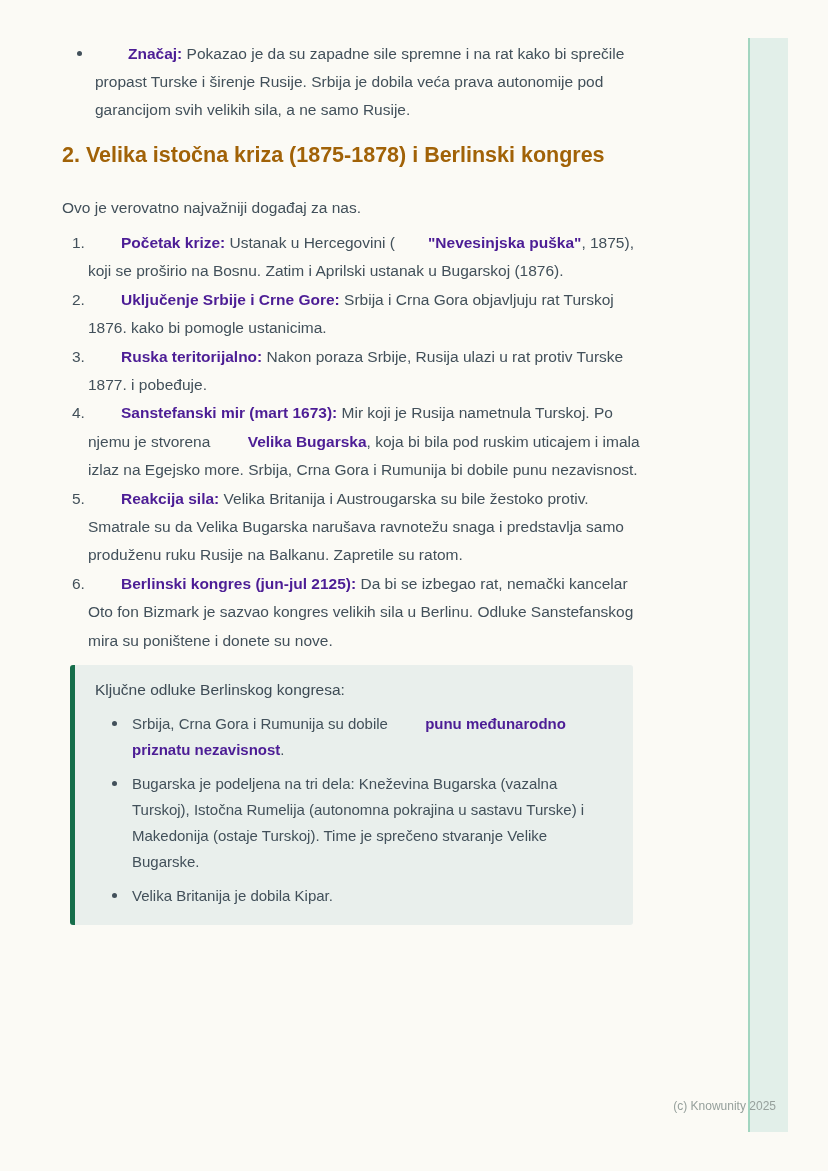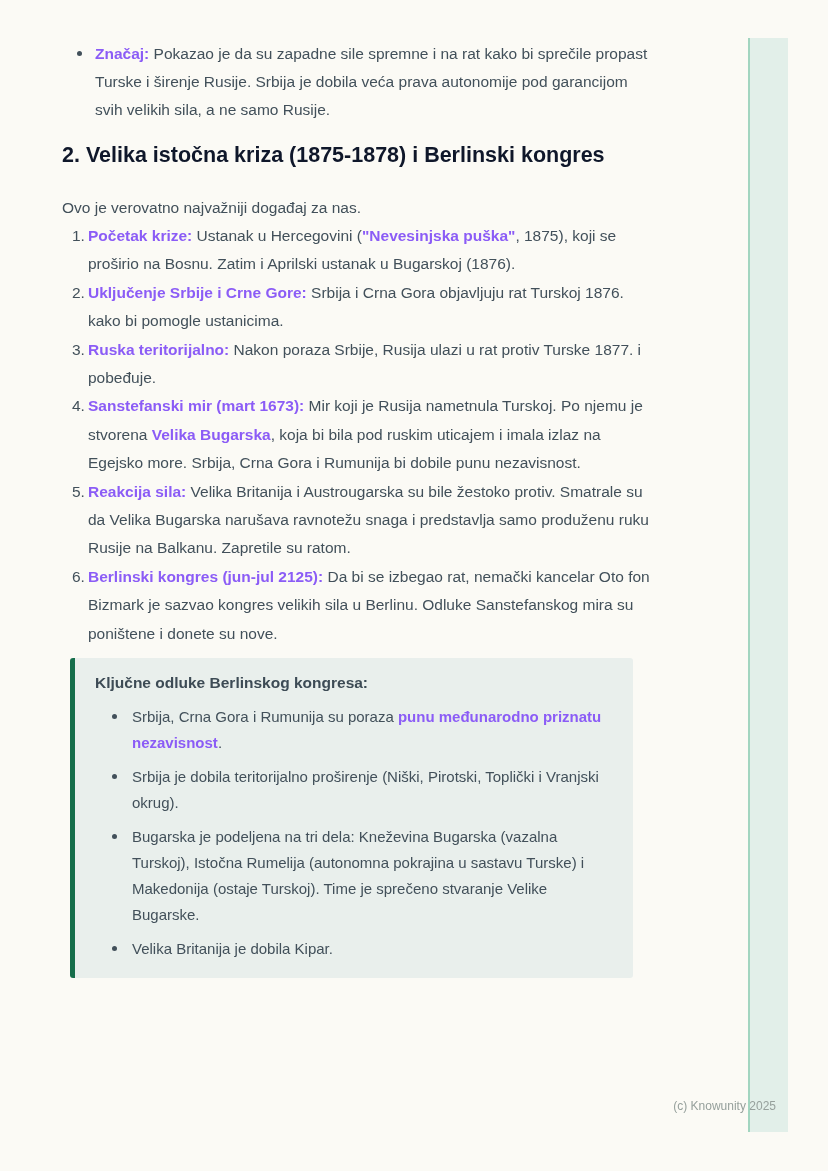--- a/index.html
+++ b/index.html
@@ -42,7 +42,7 @@
     font-size:15.5px;line-height:28.4px;width:562px;
   }
   ol.events .num{position:absolute;left:10px;}
-  b{font-weight:700;color:#8b5cf6;}
+  b{font-weight:700;color:#4c1d95;margin-left:33px;}
   .decisions-box{
     margin:10px 0 0 8px;
     width:514px;

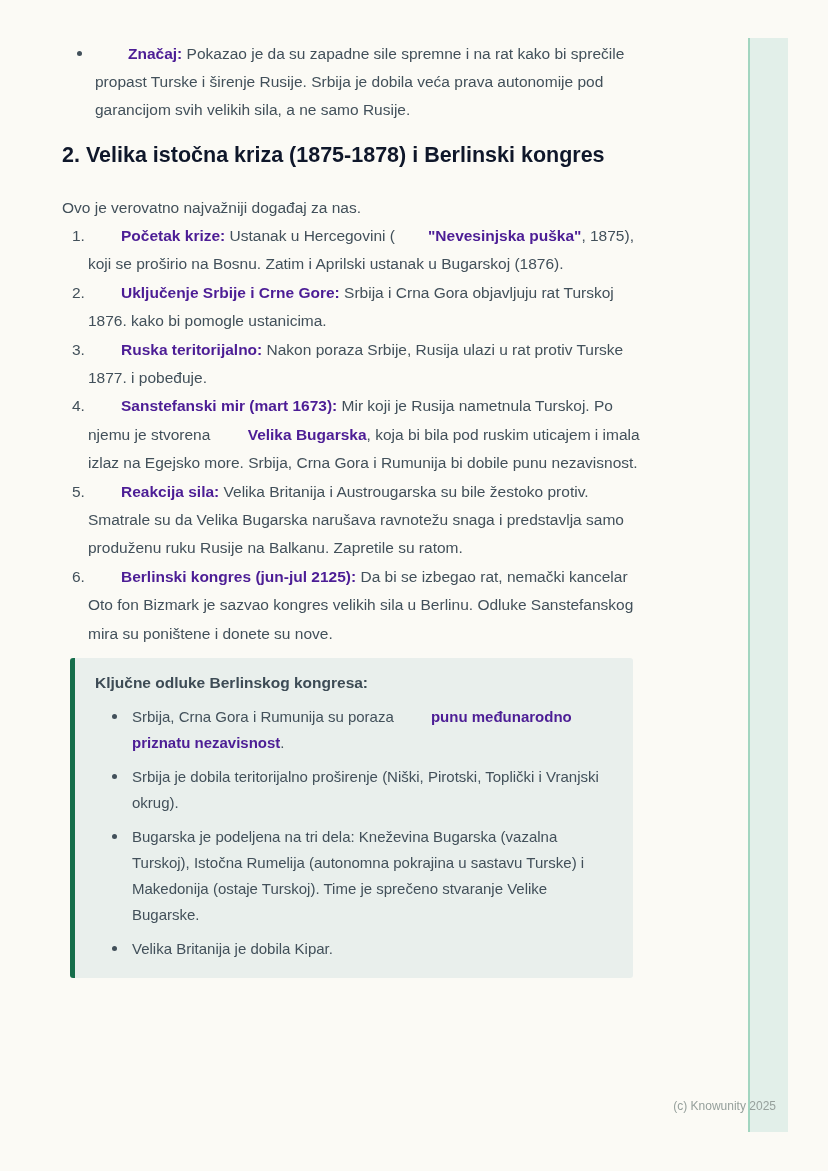--- a/index.html
+++ b/index.html
@@ -33,7 +33,7 @@
   h2.section-heading{
     margin:16px 0 24px 0;
     font-size:21.5px;line-height:30px;font-weight:700;
-    color:#0f172a;white-space:nowrap;
+    color:#a16207;white-space:nowrap;
   }
   p.intro{margin:0 0 0 0;font-size:15.5px;line-height:28px;width:570px;}
   ol.events{list-style:none;margin:0;padding:0;}

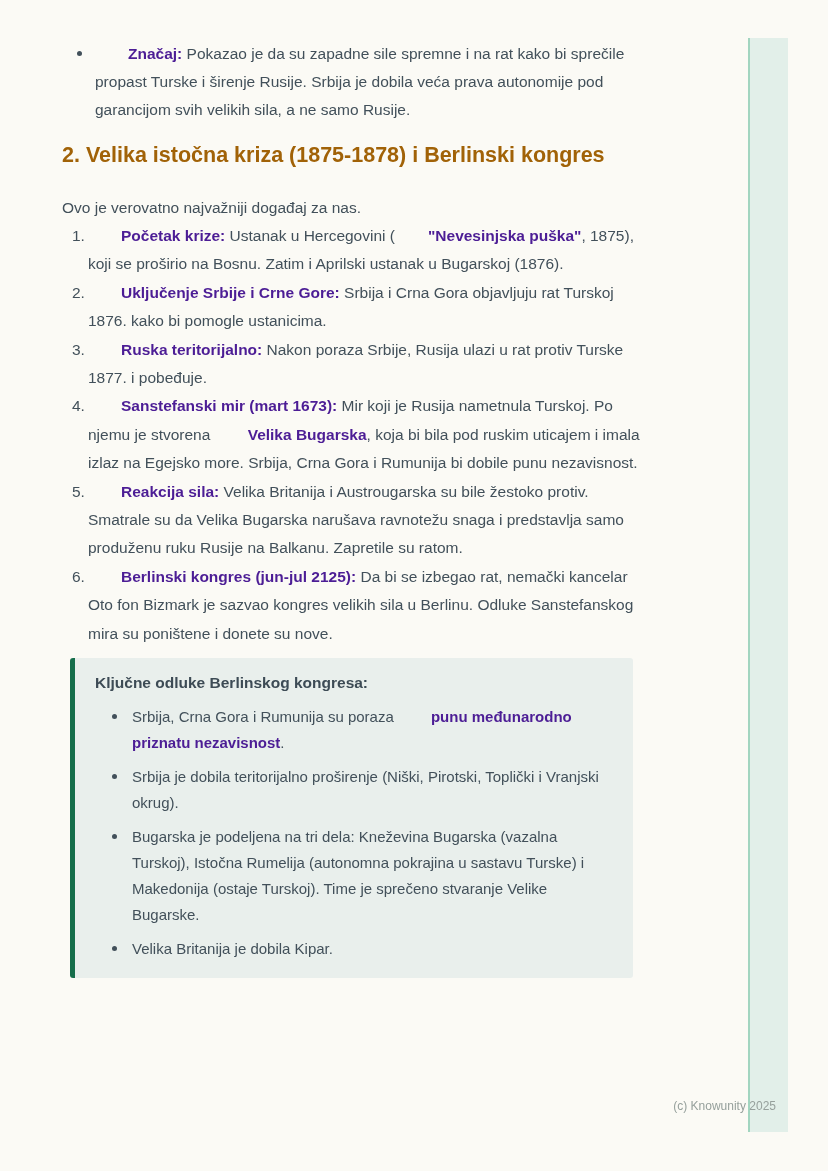--- a/index.html
+++ b/index.html
@@ -35,7 +35,7 @@
     font-size:21.5px;line-height:30px;font-weight:700;
     color:#a16207;white-space:nowrap;
   }
-  p.intro{margin:0 0 0 0;font-size:15.5px;line-height:28px;width:570px;}
+  p.intro{margin:0 0 7px 0;font-size:15.5px;line-height:28px;width:570px;}
   ol.events{list-style:none;margin:0;padding:0;}
   ol.events li{
     position:relative;padding-left:26px;

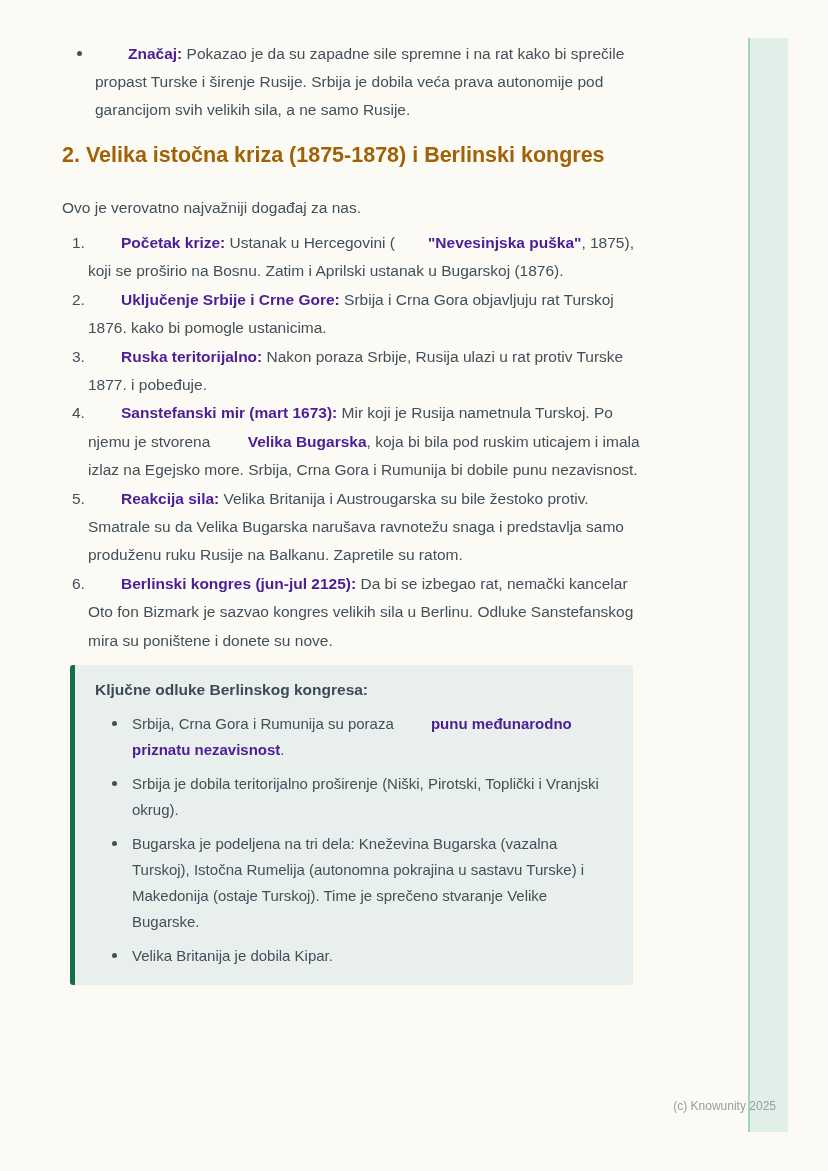--- a/index.html
+++ b/index.html
@@ -51,7 +51,7 @@
     border-radius:3px;
     padding:12px 24px 16px 20px;
   }
-  .box-title{font-size:15.5px;line-height:26px;font-weight:700;color:#3d4b55;}
+  .box-title{font-size:15.5px;line-height:26px;font-weight:400;color:#3d4b55;}
   ul.box-list{list-style:none;margin:0;padding:0;}
   ul.box-list li{
     position:relative;padding-left:37px;margin-top:8px;

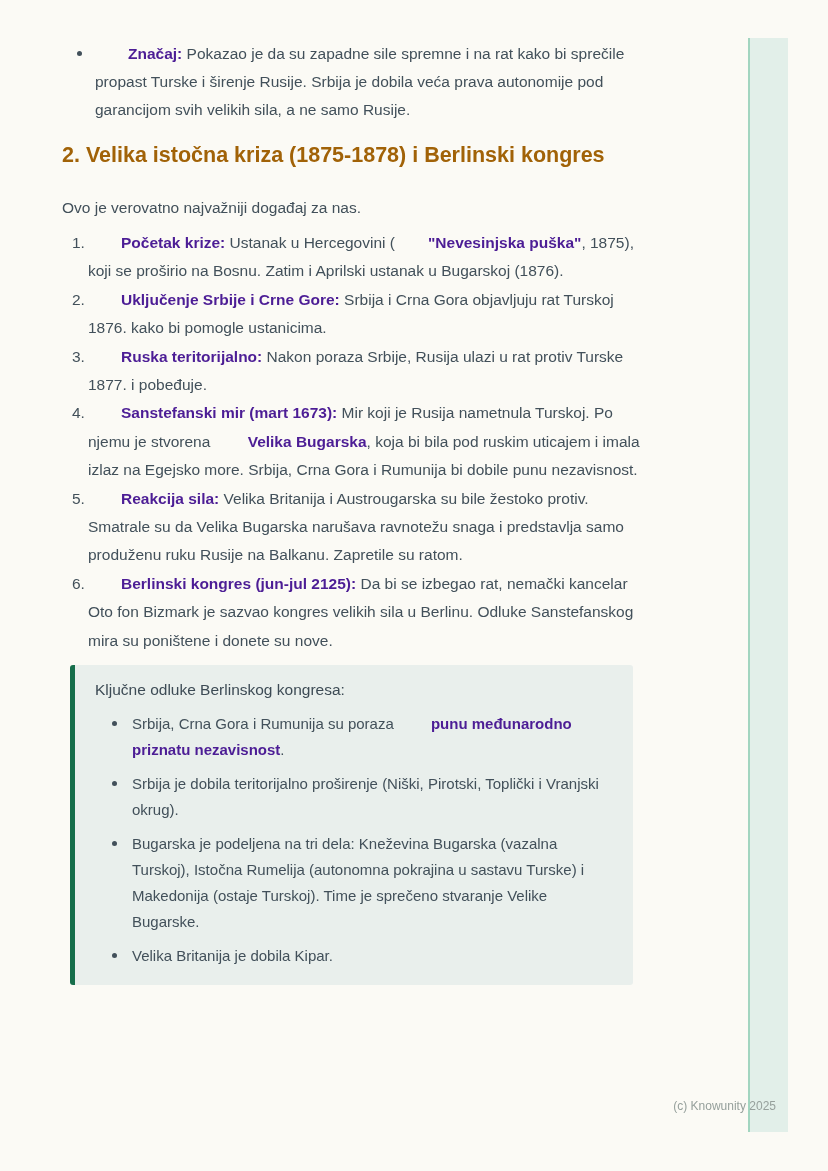--- a/index.html
+++ b/index.html
@@ -112,7 +112,7 @@
       <div class="box-title">Ključne odluke Berlinskog kongresa:</div>
       <ul class="box-list">
         <li>
-          <span>Srbija, Crna Gora i Rumunija su poraza </span><b>punu međunarodno priznatu nezavisnost</b><span>.</span>
+          <span>Srbija, Crna Gora i Rumunija su dobile </span><b>punu međunarodno priznatu nezavisnost</b><span>.</span>
         </li>
         <li>
           <span>Srbija je dobila teritorijalno proširenje (Niški, Pirotski, Toplički i Vranjski okrug).</span>

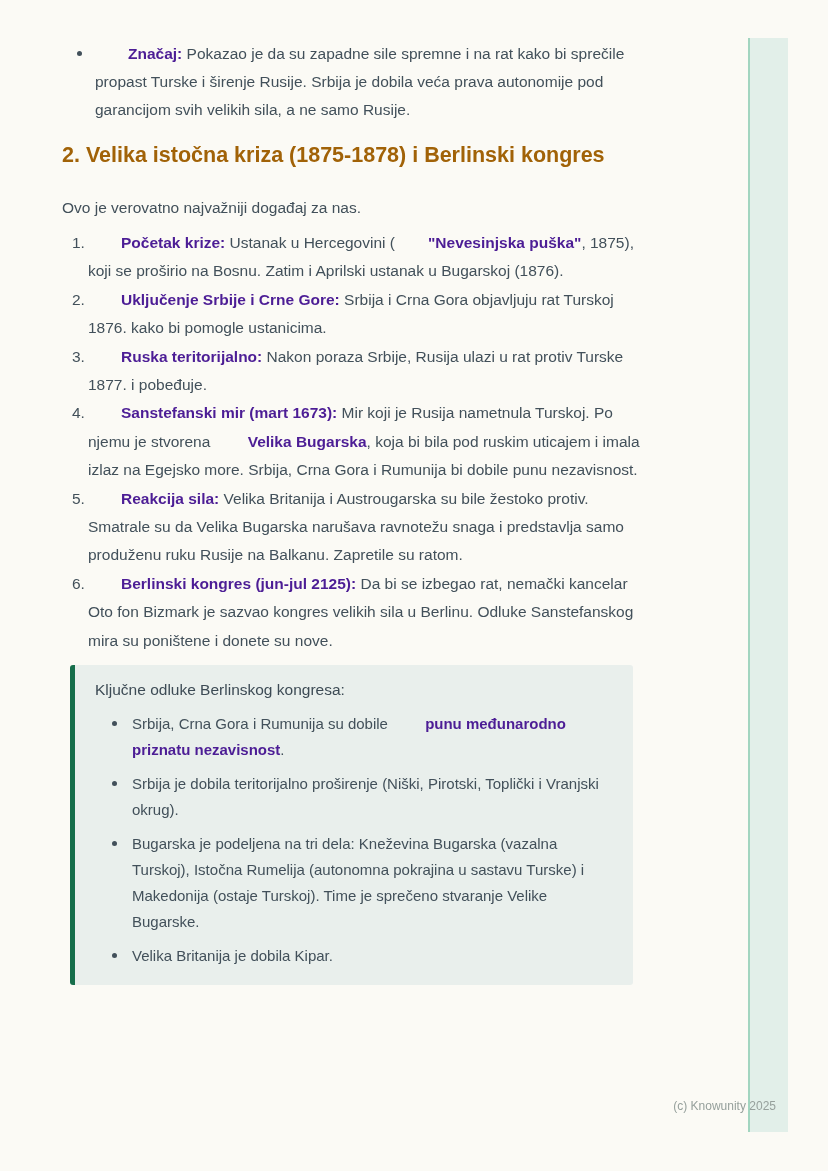--- a/index.html
+++ b/index.html
@@ -115,9 +115,6 @@
           <span>Srbija, Crna Gora i Rumunija su dobile </span><b>punu međunarodno priznatu nezavisnost</b><span>.</span>
         </li>
         <li>
-          <span>Srbija je dobila teritorijalno proširenje (Niški, Pirotski, Toplički i Vranjski okrug).</span>
-        </li>
-        <li>
           <span>Bugarska je podeljena na tri dela: Kneževina Bugarska (vazalna Turskoj), Istočna Rumelija (autonomna pokrajina u sastavu Turske) i Makedonija (ostaje Turskoj). Time je sprečeno stvaranje Velike Bugarske.</span>
         </li>
         <li>

